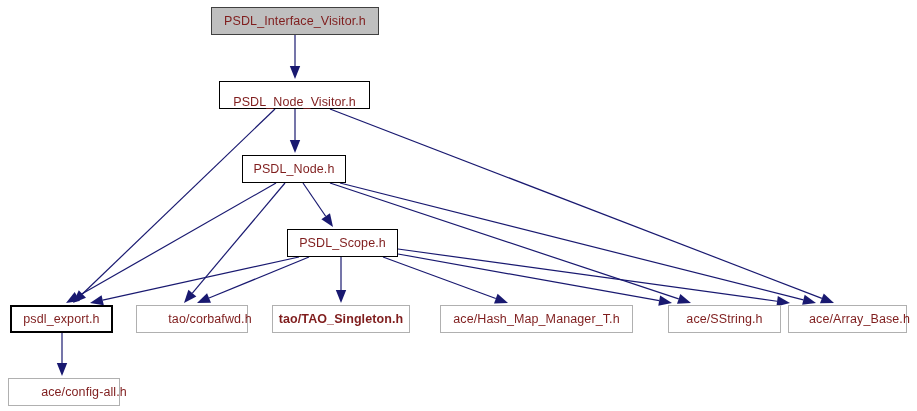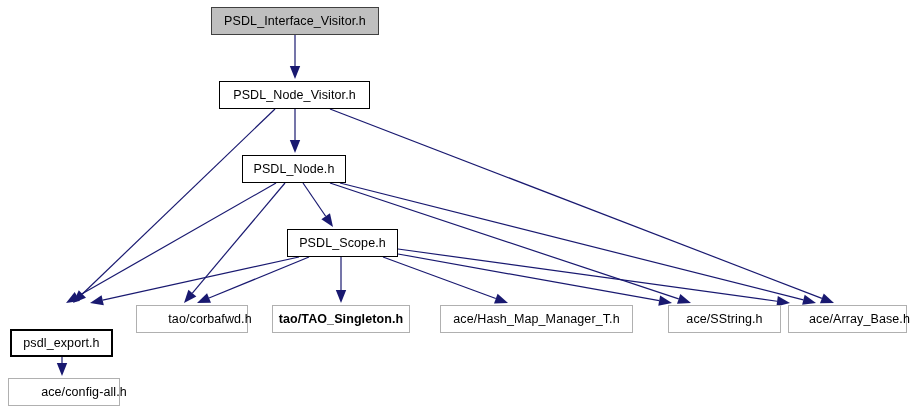--- a/index.html
+++ b/index.html
@@ -34,7 +34,7 @@
     justify-content: center;
     background: #ffffff;
     border: 1px solid #b0b0b0;
-    color: #000000;
+    color: #7f1d1d;
     font-size: 12.5px;
     line-height: 1;
     white-space: nowrap;

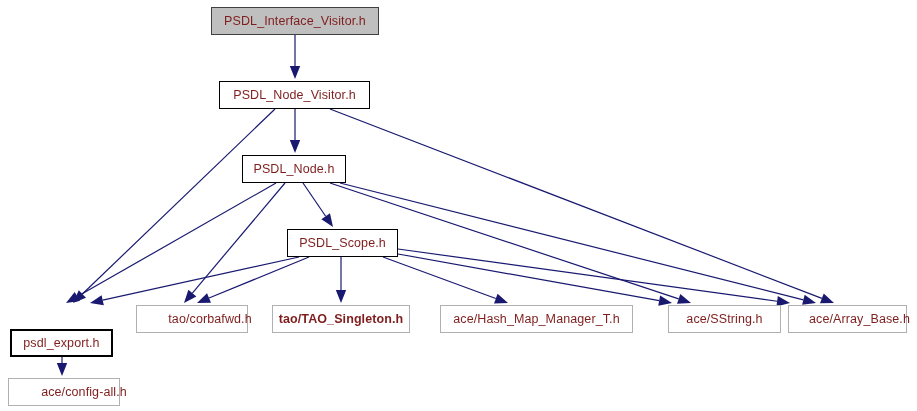--- a/index.html
+++ b/index.html
@@ -128,7 +128,7 @@
       <div class="node root" style="left: 211px; top: 7px; width: 168px; height: 28px;">
         <span class="node-label">PSDL_Interface_Visitor.h</span>
       </div>
-      <div class="node" style="left: 219px; top: 81px; width: 151px; height: 28px; border: 1px solid rgb(0, 0, 0);">
+      <div class="node" style="left: 219px; top: 81px; width: 151px; height: 28px; border: 1px solid rgb(0, 0, 0); align-items: flex-end;">
         <span class="node-label">PSDL_Node_Visitor.h</span>
       </div>
       <div class="node" style="left: 242px; top: 155px; width: 104px; height: 28px; border: 1px solid rgb(0, 0, 0);">

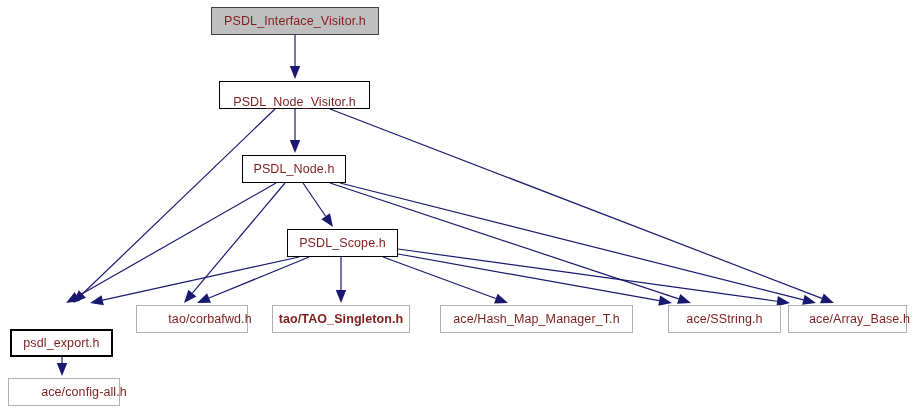--- a/index.html
+++ b/index.html
@@ -137,7 +137,7 @@
       <div class="node" style="left: 287px; top: 229px; width: 111px; height: 28px; border: 1px solid rgb(0, 0, 0);">
         <span class="node-label">PSDL_Scope.h</span>
       </div>
-      <div class="node bold" style="left: 10px; top: 305px; width: 103px; height: 28px; margin-top: 24px;">
+      <div class="node bold" style="left: 10px; top: 305px; width: 103px; height: 28px;">
         <span class="node-label">psdl_export.h</span>
       </div>
       <div class="node" style="left: 136px; top: 305px; width: 112px; height: 28px; padding-left: 36px;">

